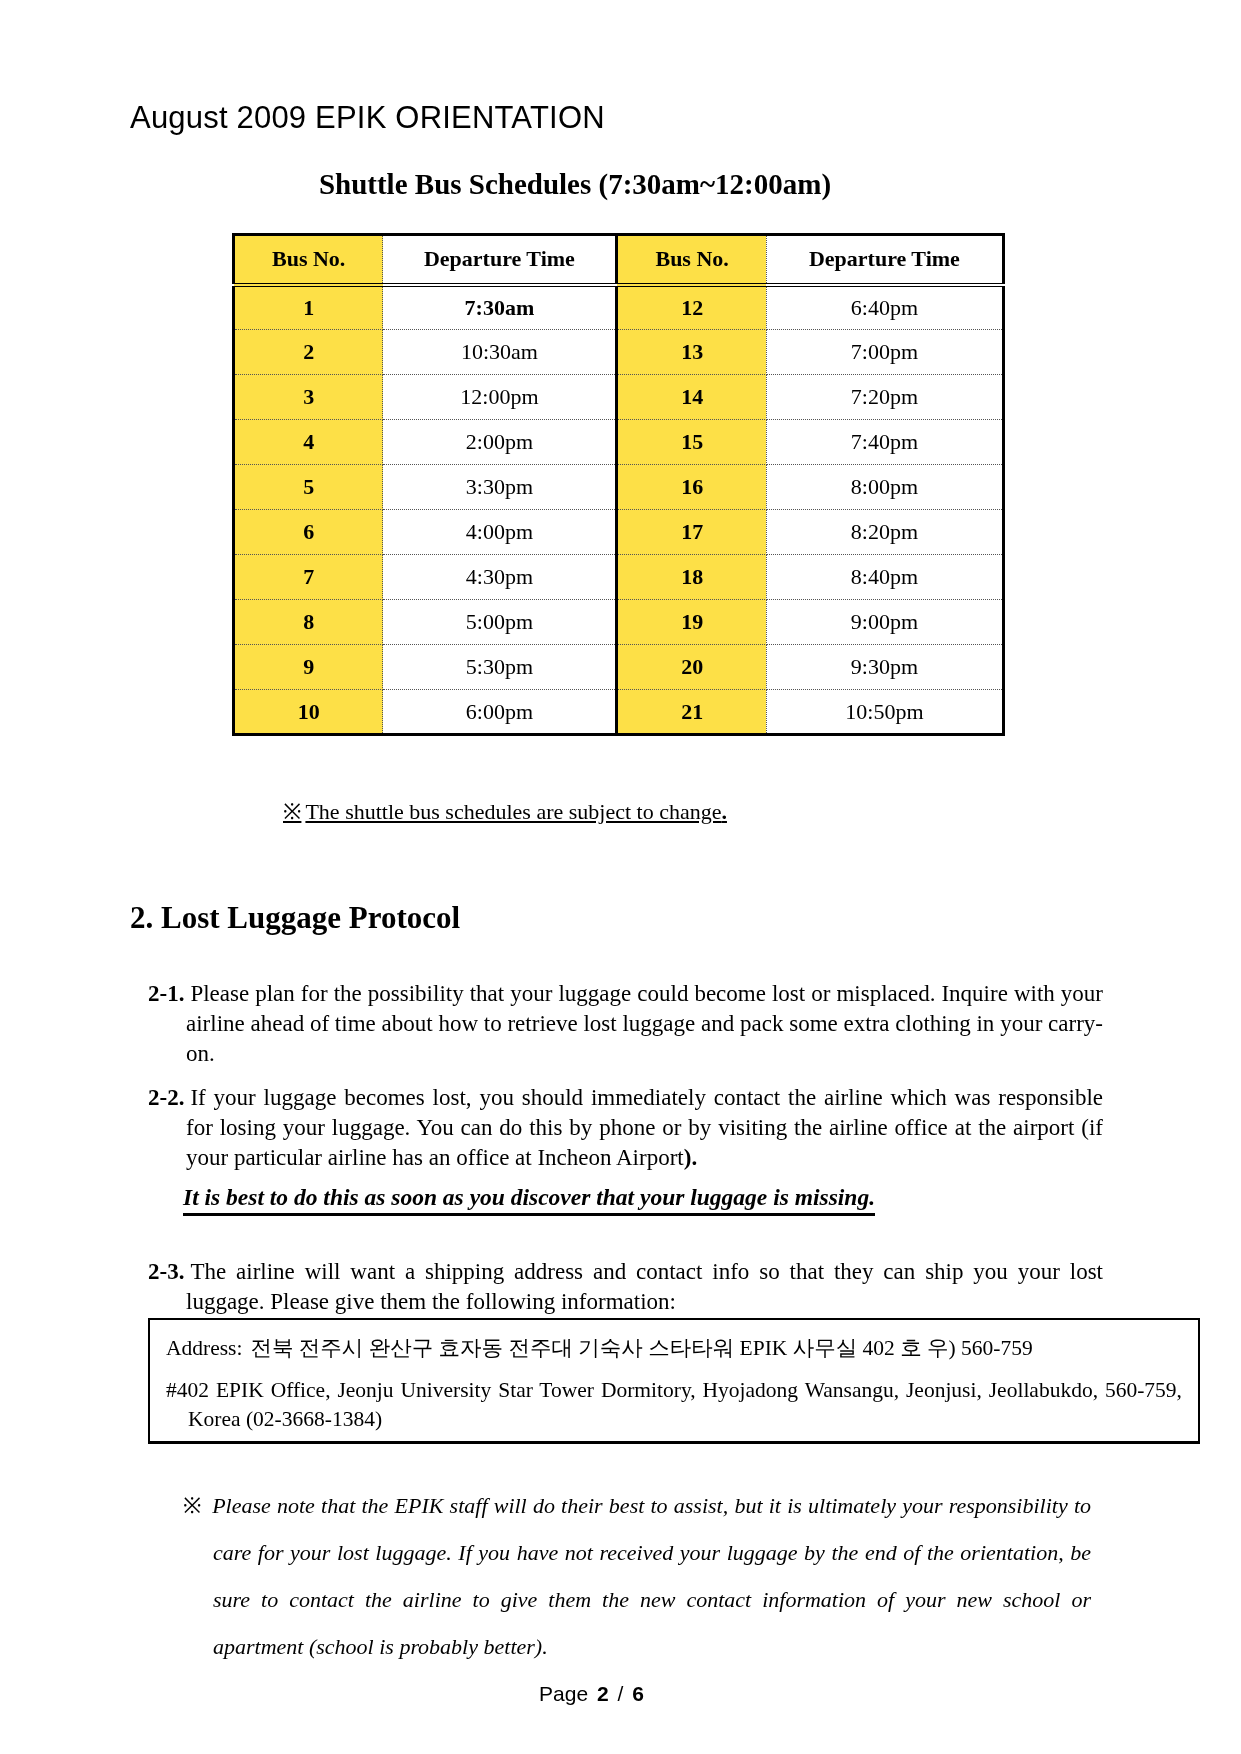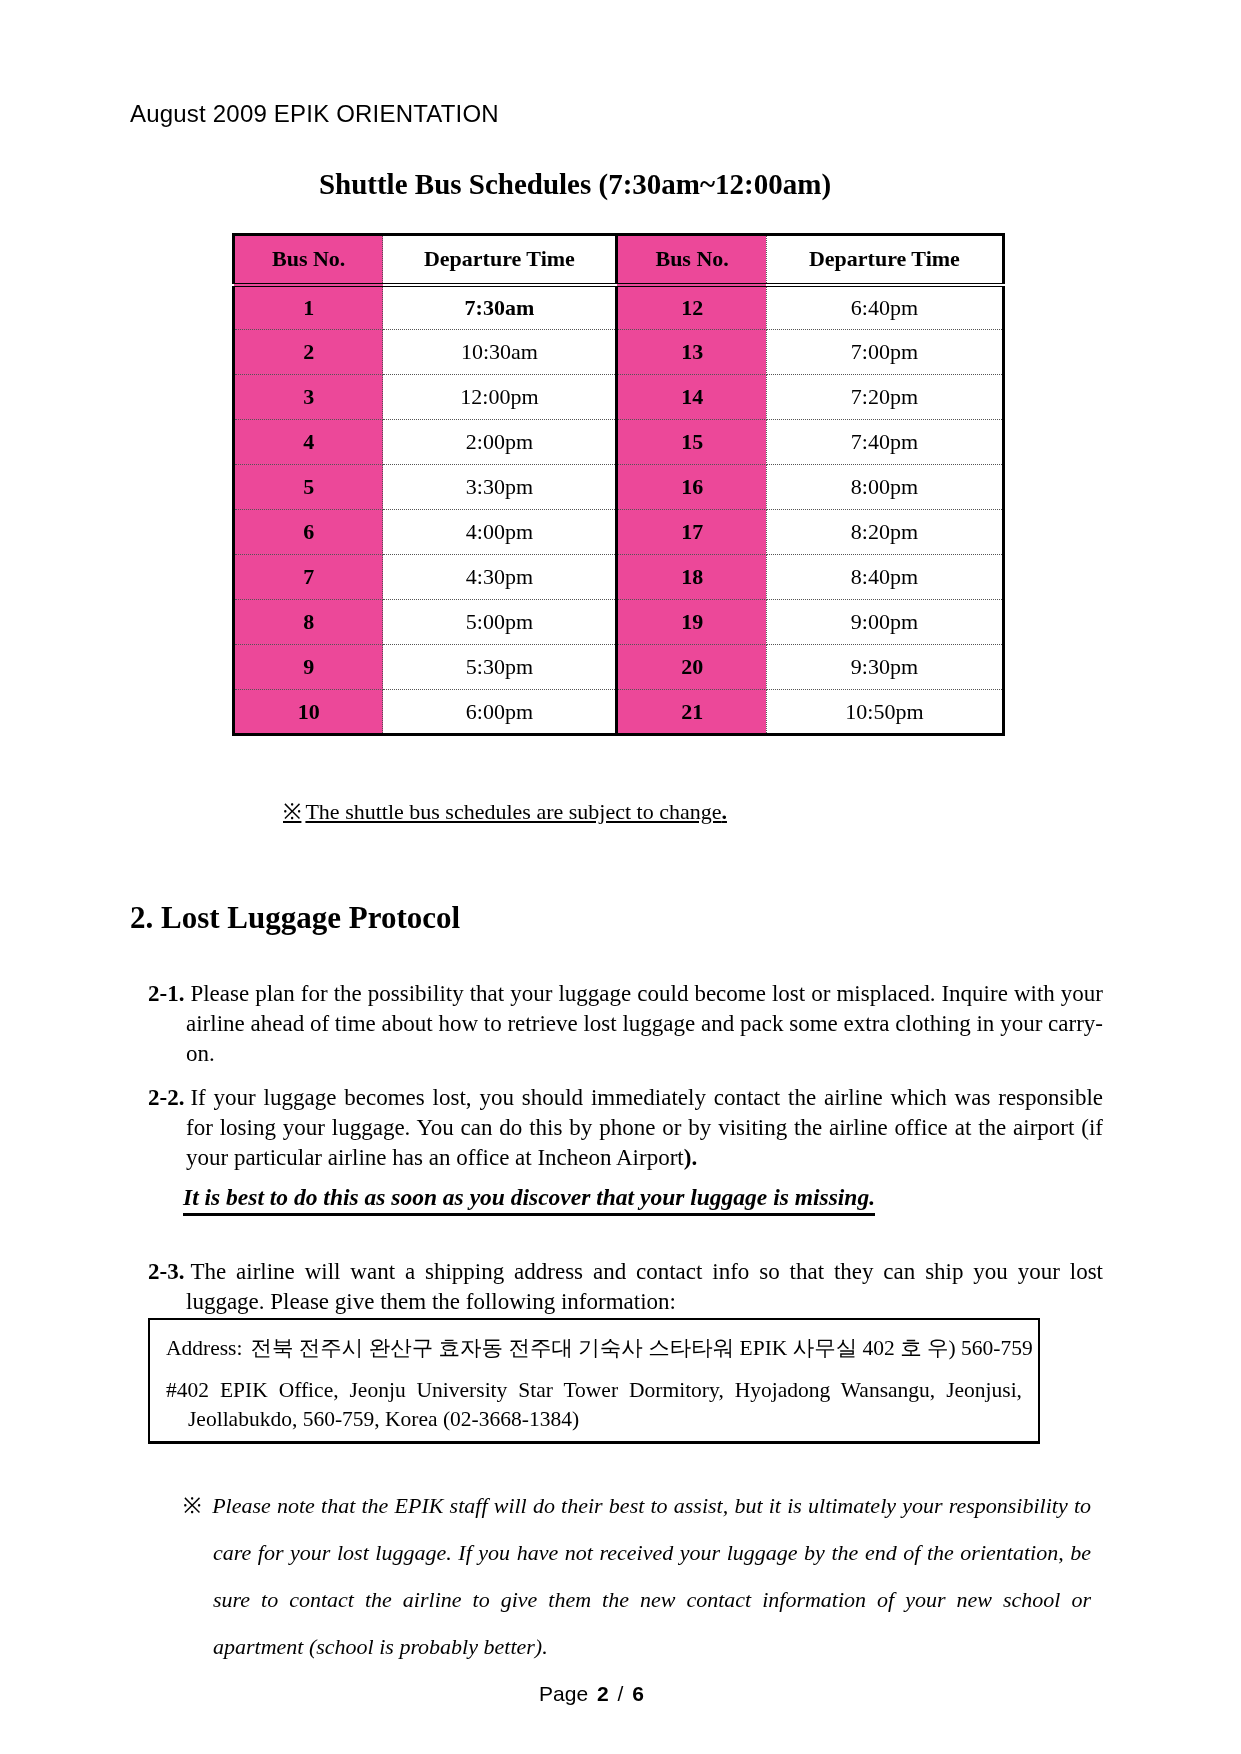--- a/index.html
+++ b/index.html
@@ -13,7 +13,7 @@
   .page-header {
     position: absolute; left: 130px; top: 100px;
     font-family: "Liberation Sans", "DejaVu Sans", sans-serif;
-    font-size: 24px; letter-spacing: 0.2px;
+    font-size: 31px; letter-spacing: 0.2px;
   }
   .doc-title {
     position: absolute; left: 140px; top: 168px; width: 870px;

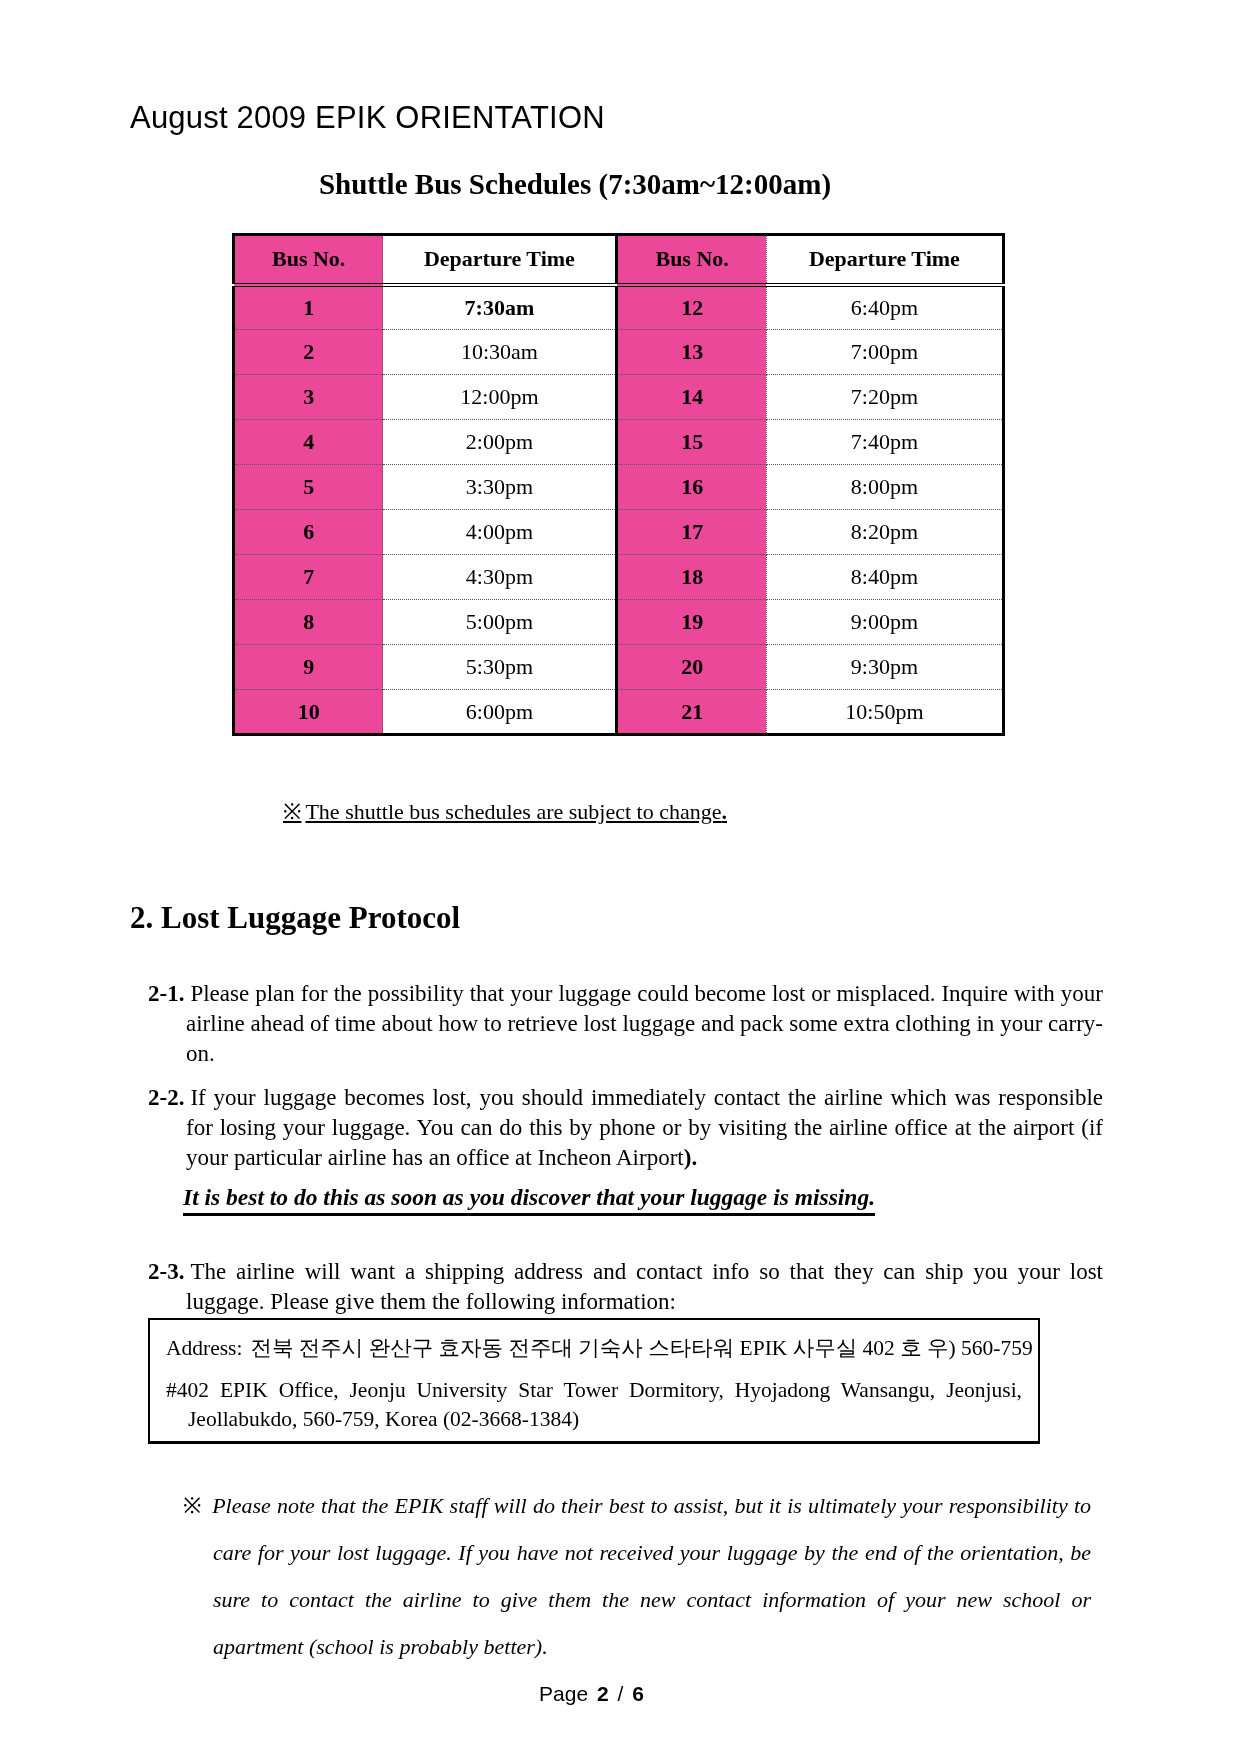--- a/index.html
+++ b/index.html
@@ -32,7 +32,7 @@
   }
   table.bus-table th { height: 50px; font-weight: bold; }
   table.bus-table td { height: 45px; }
-  table.bus-table .busno { background: #ec4899; font-weight: bold; }
+  table.bus-table .busno { background: #fde047; font-weight: bold; }
   table.bus-table th.busno { font-weight: bold; }
   table.bus-table .mid-divider { border-right: 3px solid #000; }
   table.bus-table thead th { border-bottom: 4px double #000; }

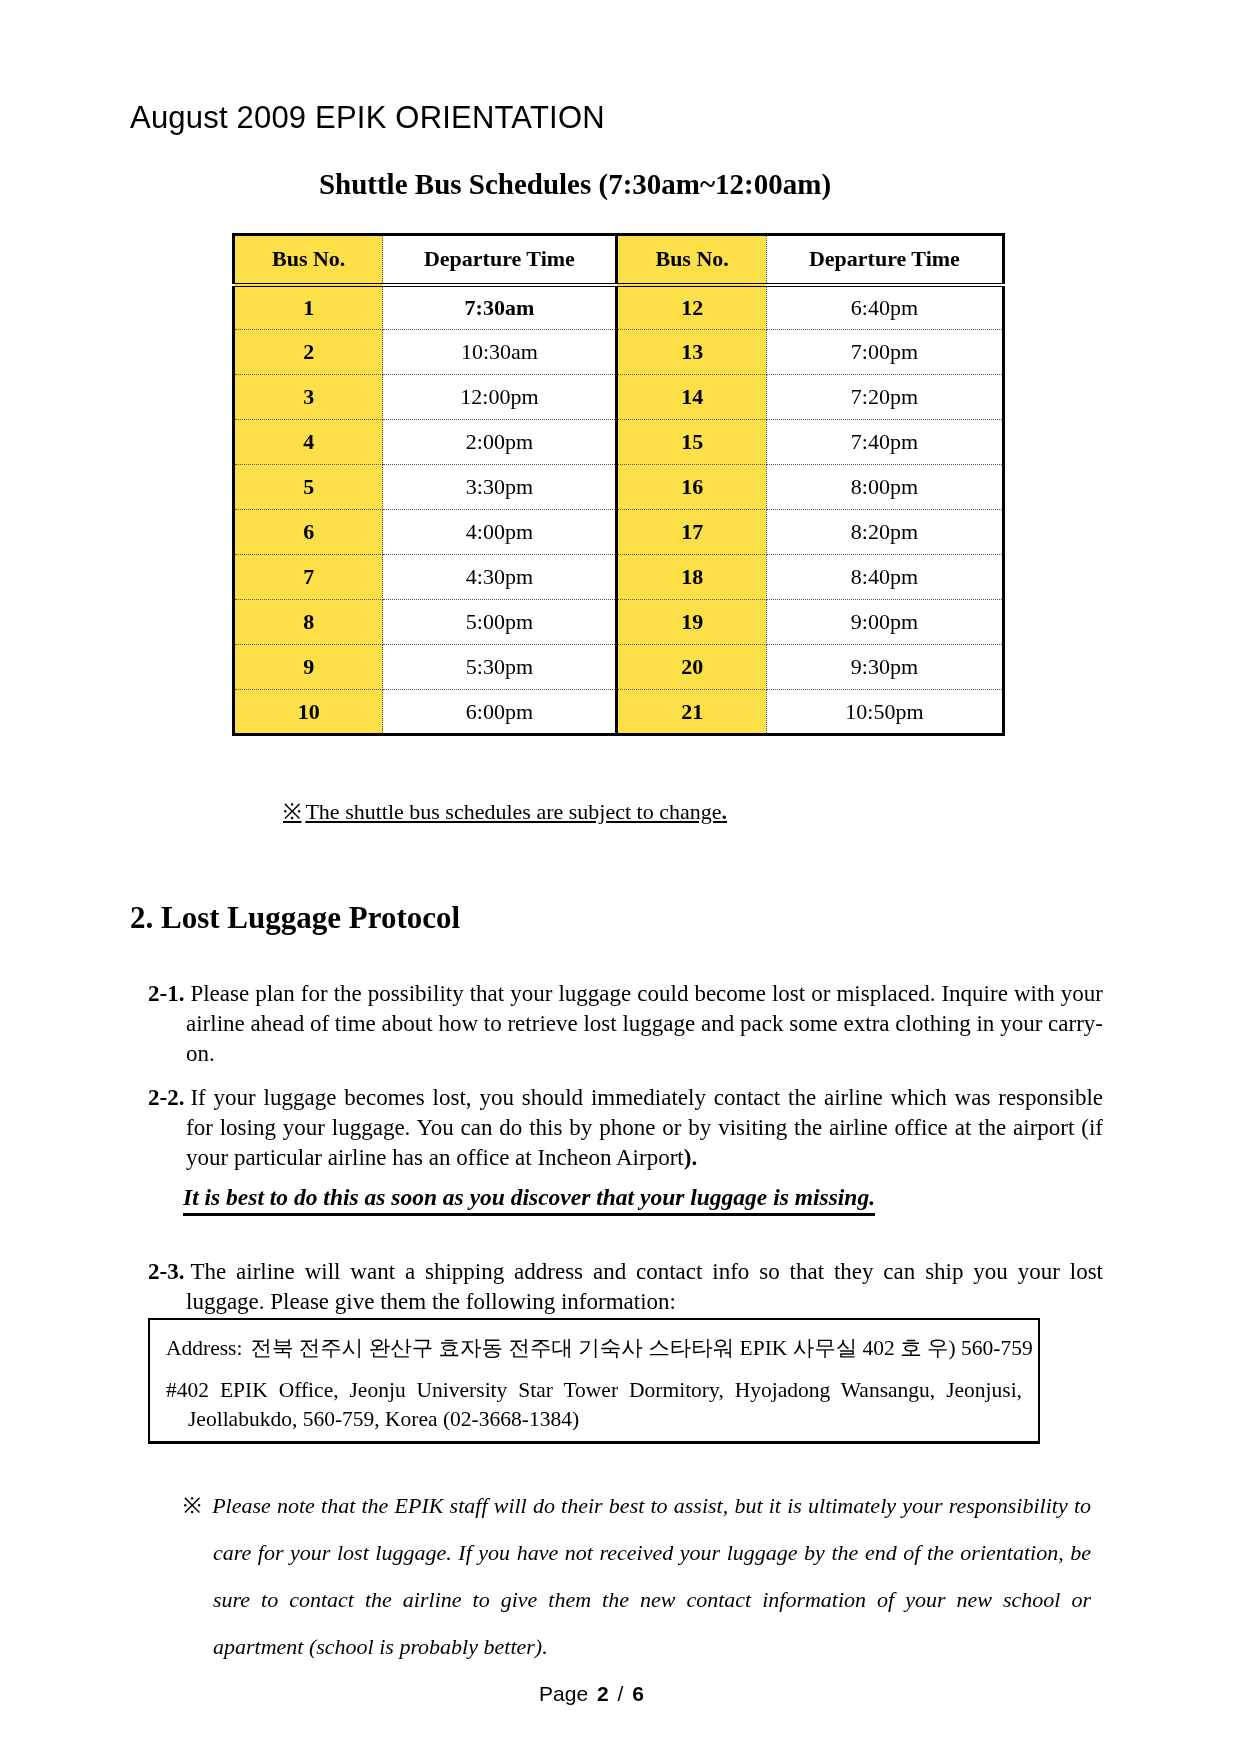--- a/index.html
+++ b/index.html
@@ -73,7 +73,7 @@
     padding-bottom: 2px;
   }
   .address-box {
-    position: absolute; left: 148px; top: 1318px; width: 892px; height: 126px;
+    position: absolute; left: 148px; top: 1318px; width: 1052px; height: 126px;
     border: 2px solid #000;
     border-bottom-width: 3px;
     padding: 13px 16px 0 16px;

